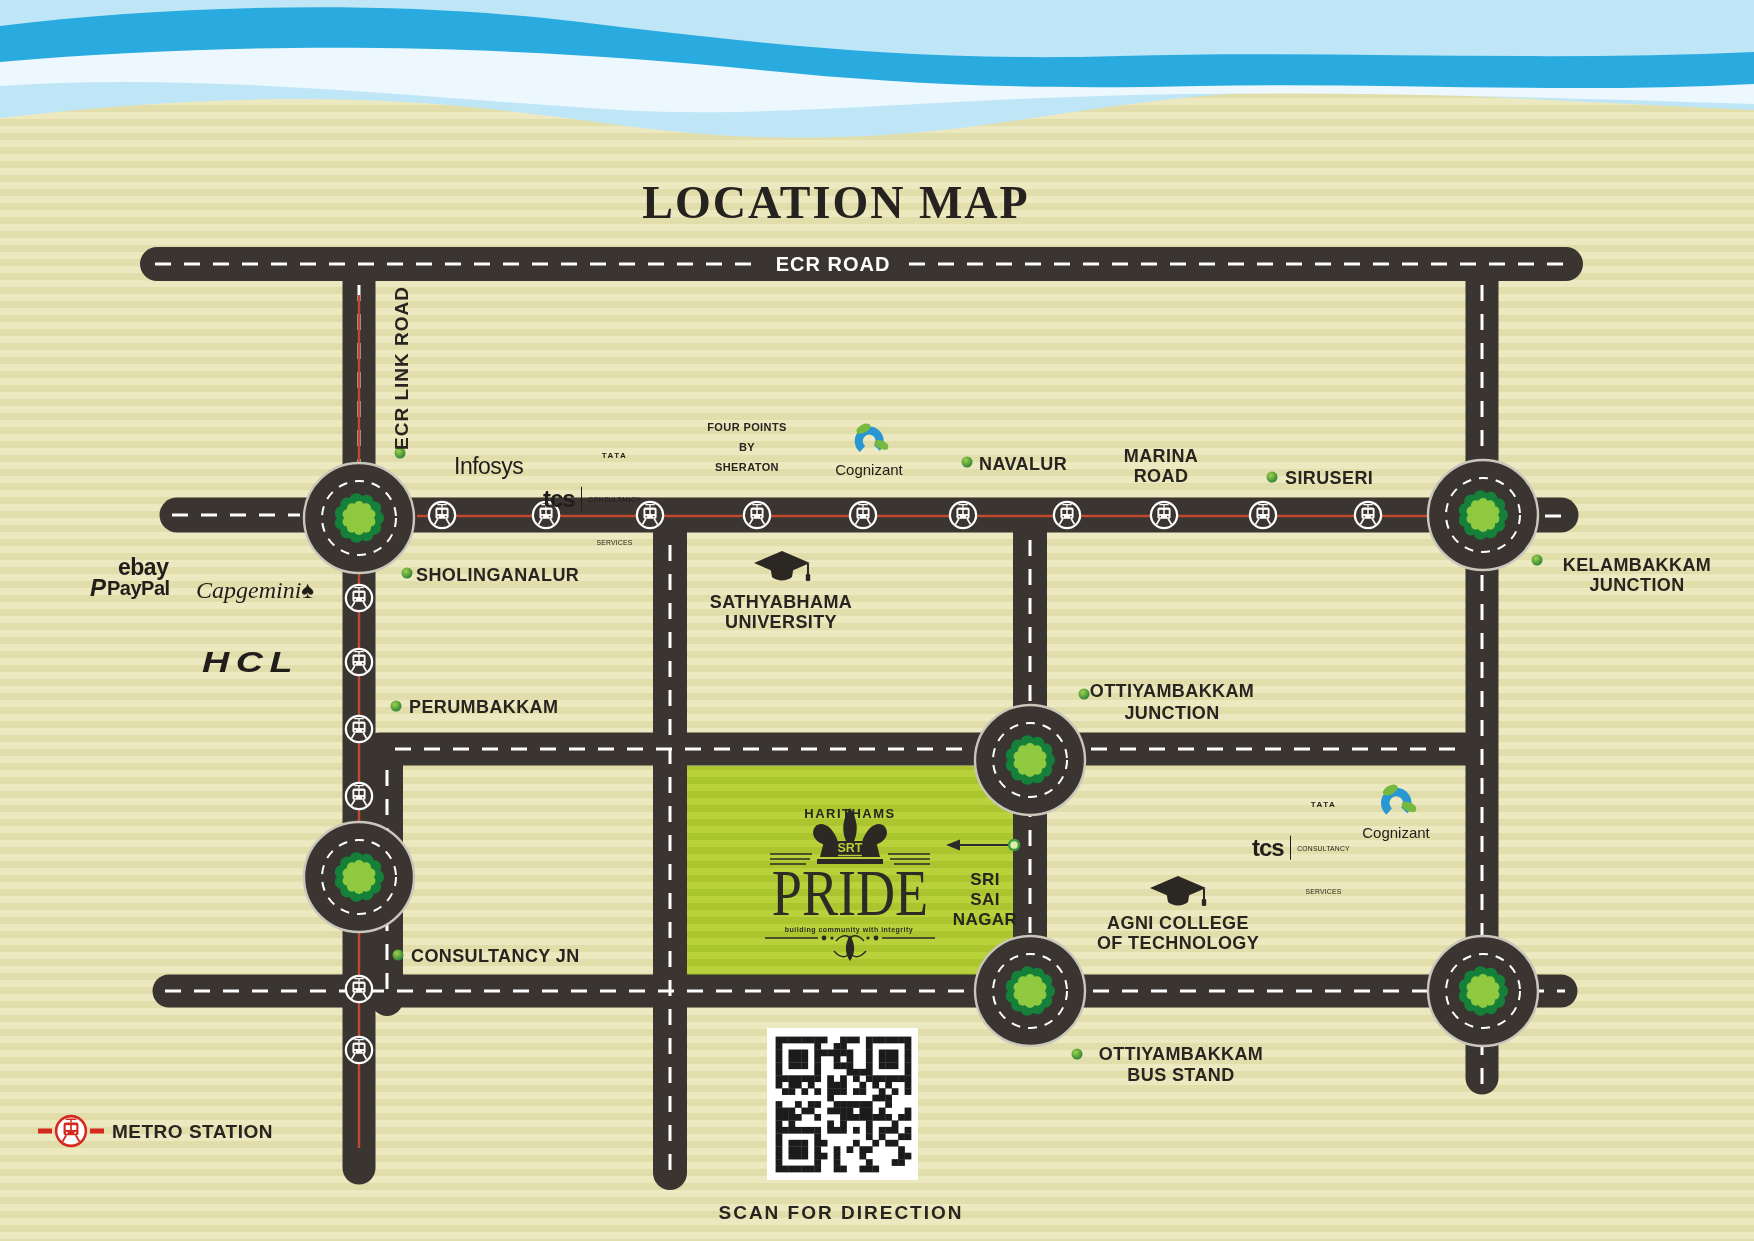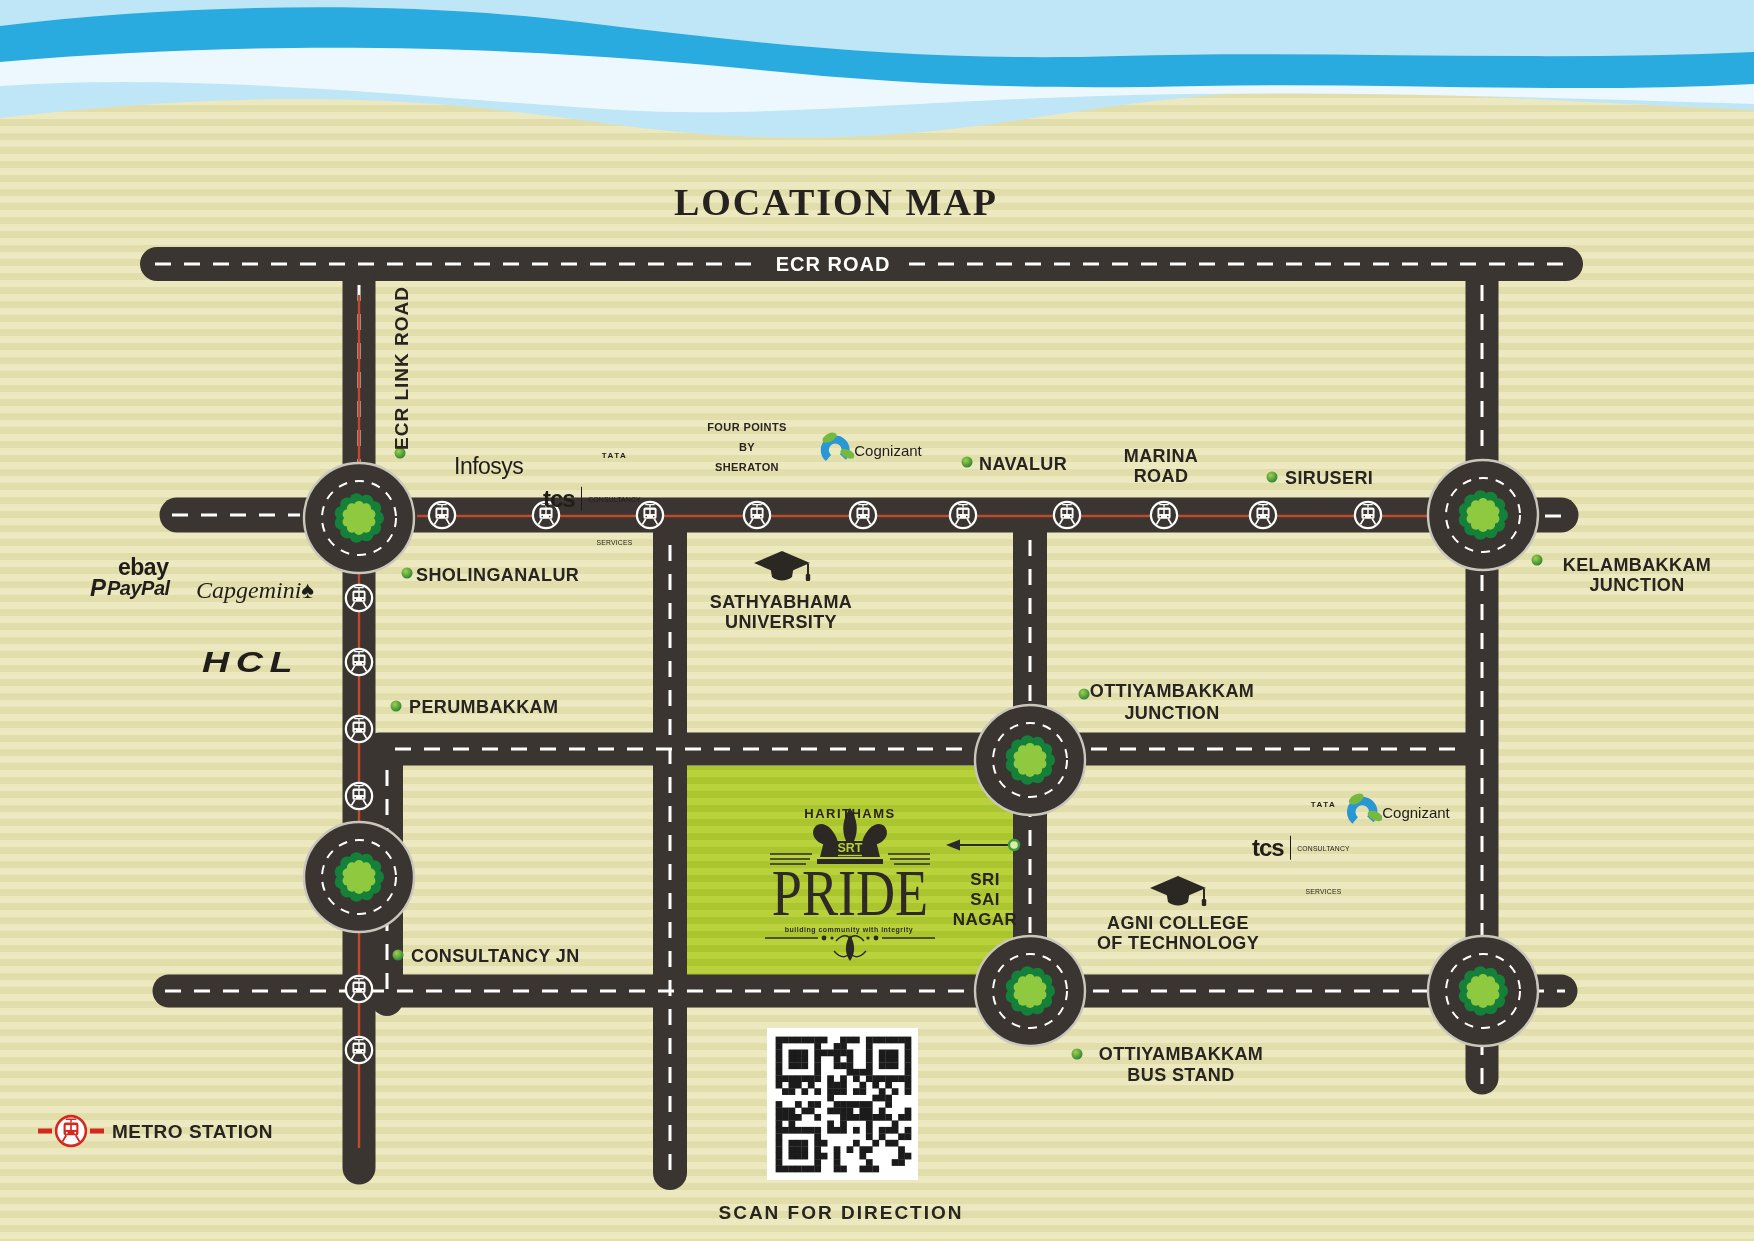--- a/index.html
+++ b/index.html
@@ -16,7 +16,7 @@
   .center{transform:translate(-50%,-50%);text-align:center;}
   .leftmid{transform:translate(0,-50%);}
   .title{
-    font-family:"Liberation Serif",serif;font-size:38px;letter-spacing:2px;
+    font-family:"Liberation Serif",serif;font-size:46px;letter-spacing:2px;
     color:#262220;font-weight:bold;white-space:nowrap;
   }
   .roadlbl{

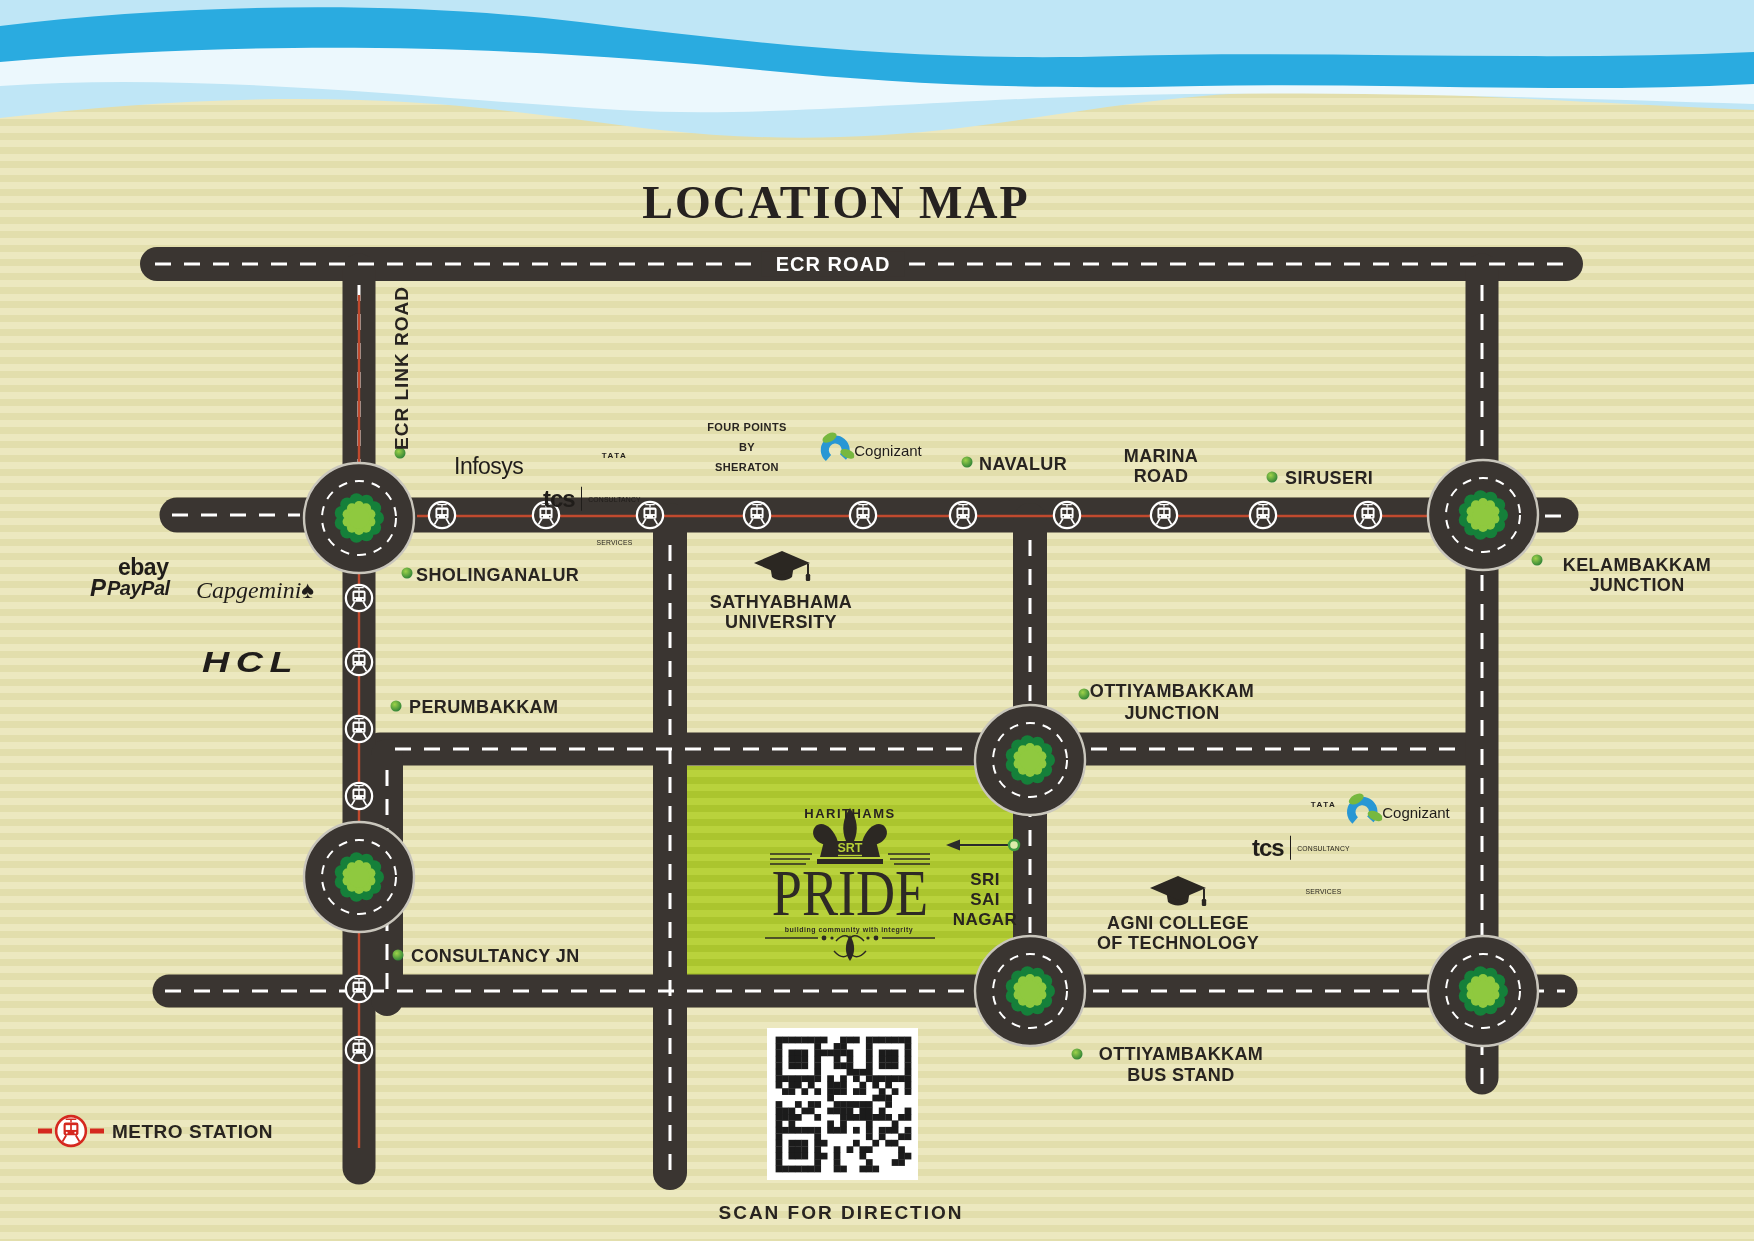--- a/index.html
+++ b/index.html
@@ -35,7 +35,7 @@
   .tcsfull{display:flex;flex-direction:column;text-align:center;line-height:7.5px;gap:36px;}
   .tcsfull b{font-size:8px;letter-spacing:1.5px;font-style:normal;}
   .tcsfull i{font-size:6.8px;font-style:normal;letter-spacing:.2px;}
-  .cogwrap{display:flex;align-items:center;transform:translate(-50%,-50%);}
+  .cogwrap{display:flex;flex-direction:column;align-items:center;transform:translate(-50%,-50%);}
   .cogtext{font-size:15px;margin-top:1px;}
   .ebay{font-size:23px;font-weight:bold;letter-spacing:-.5px;transform:translate(0,-50%);}
   .paypalwrap{display:flex;align-items:center;transform:translate(0,-50%);}

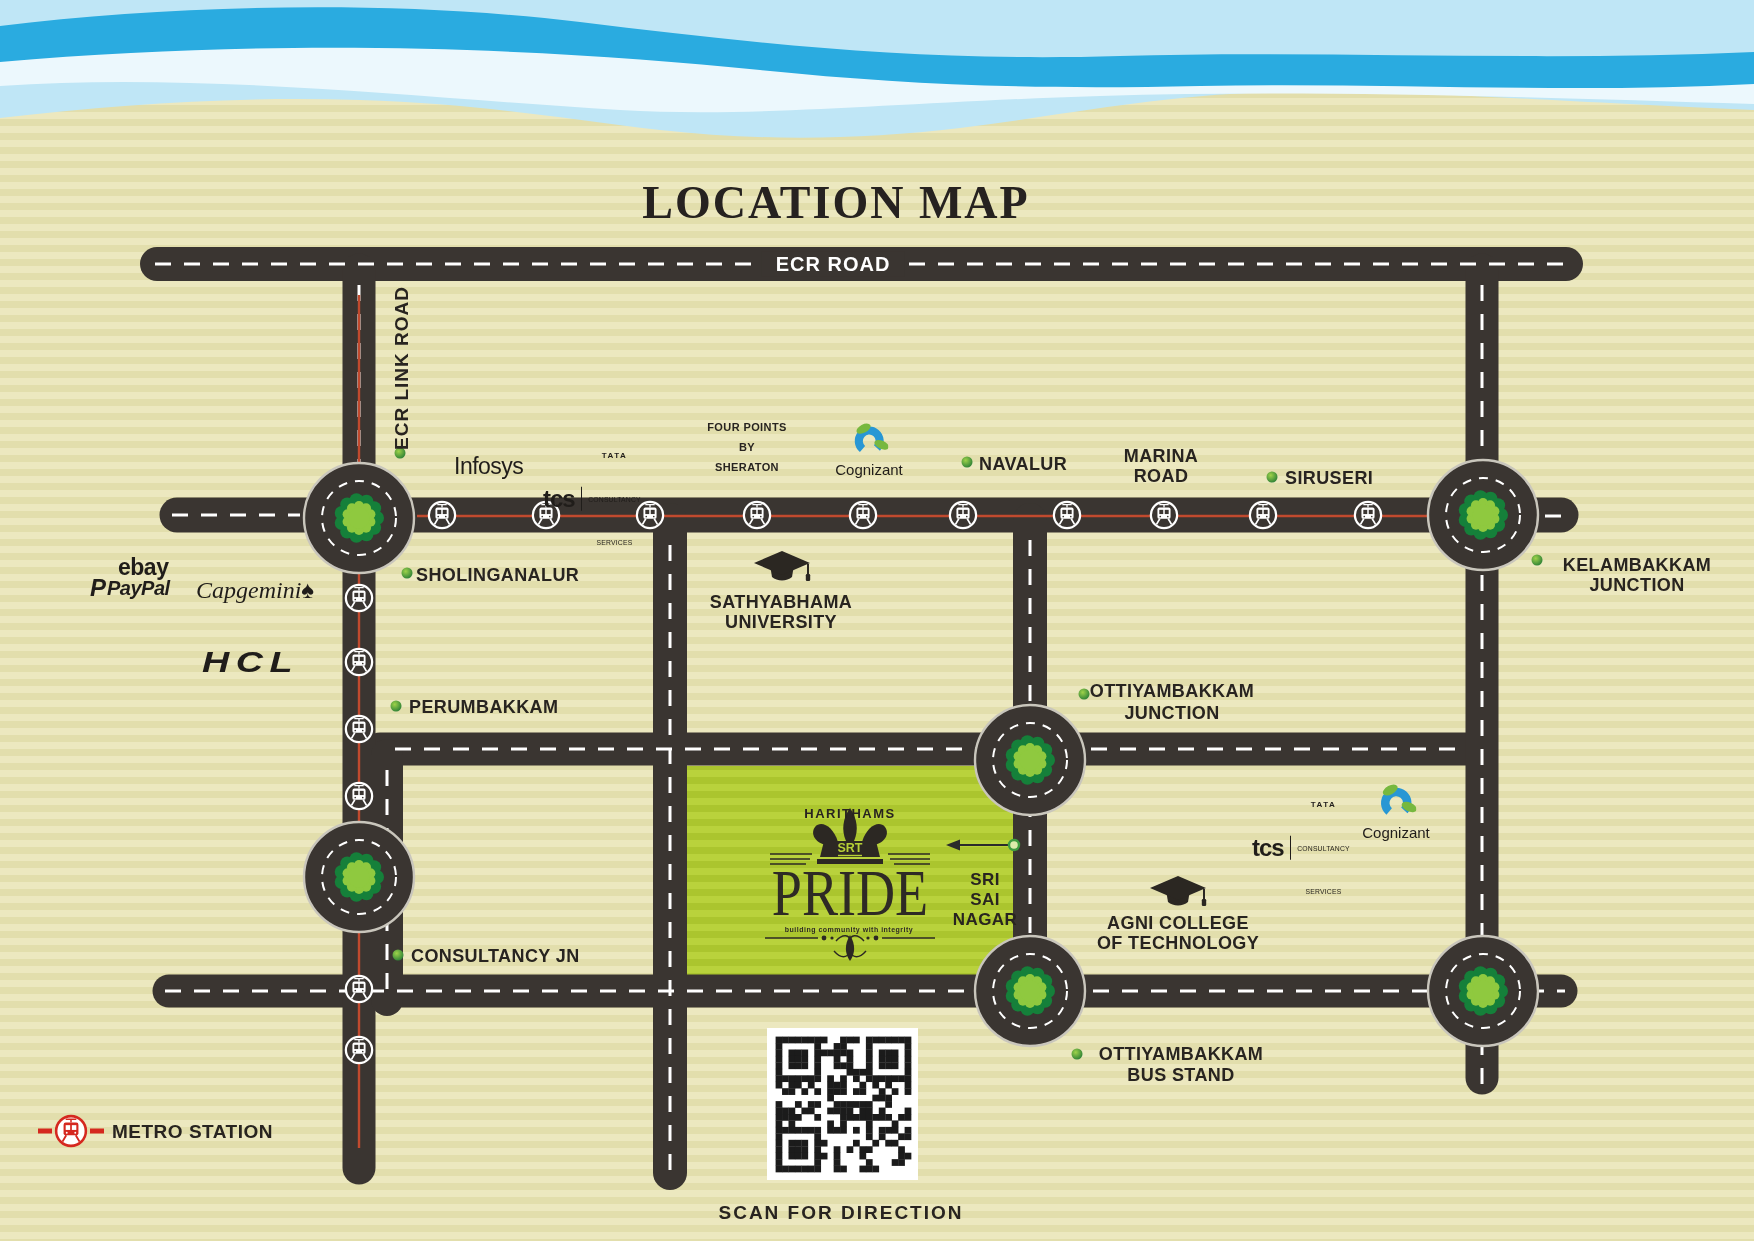--- a/index.html
+++ b/index.html
@@ -39,7 +39,7 @@
   .cogtext{font-size:15px;margin-top:1px;}
   .ebay{font-size:23px;font-weight:bold;letter-spacing:-.5px;transform:translate(0,-50%);}
   .paypalwrap{display:flex;align-items:center;transform:translate(0,-50%);}
-  .paypal{font-size:20px;font-weight:bold;font-style:italic;letter-spacing:-.5px;}
+  .paypal{font-size:20px;font-weight:bold;letter-spacing:-.5px;}
   .ppmark{font-size:24px;font-weight:bold;font-style:italic;margin-right:1px;}
   .capgemini{font-size:24px;font-style:italic;font-family:"Liberation Serif",serif;transform:translate(0,-50%);}
   .hcl{font-size:29px;font-weight:bold;font-style:italic;letter-spacing:5px;

